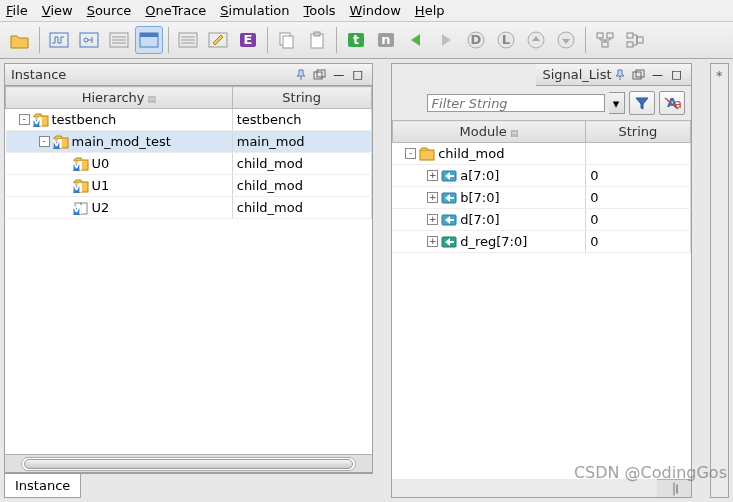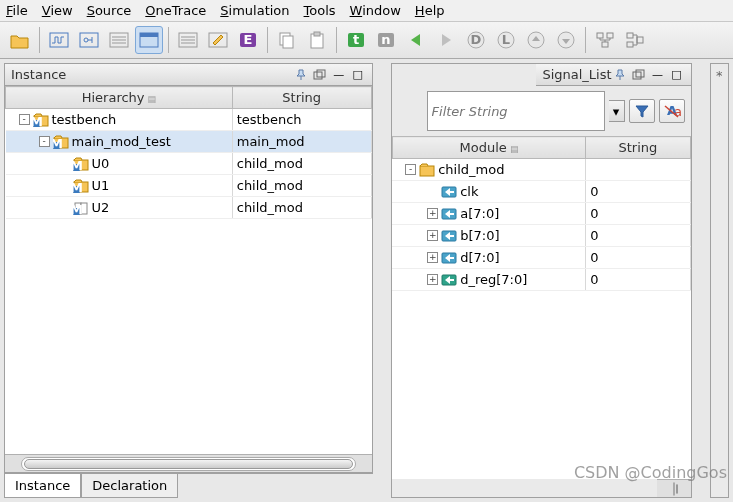--- a/index.html
+++ b/index.html
@@ -27,7 +27,7 @@
 .panel-title .ctrls span { width:16px; height:14px; display:flex; align-items:center; justify-content:center; font-size:11px; cursor:pointer; }
 
 .filterbar { padding:5px 6px; display:flex; gap:4px; align-items:center; }
-.filterbar input { flex:1; height:40px; border:1px solid #999; padding:2px 4px; background:#fff; font-style:italic; color:#0f172a; }
+.filterbar input { flex:1; height:18px; border:1px solid #999; padding:2px 4px; background:#fff; font-style:italic; color:#0f172a; }
 .filterbar .combo-btn { width:16px; height:22px; border:1px solid #999; border-left:none; display:flex;align-items:center;justify-content:center; background:linear-gradient(#f4f4f4,#ddd); cursor:pointer; }
 .iconbtn { width:26px; height:24px; border:1px solid #999; border-radius:2px; background:linear-gradient(#fdfdfd,#e6e6e6); display:flex;align-items:center;justify-content:center; cursor:pointer; }
 

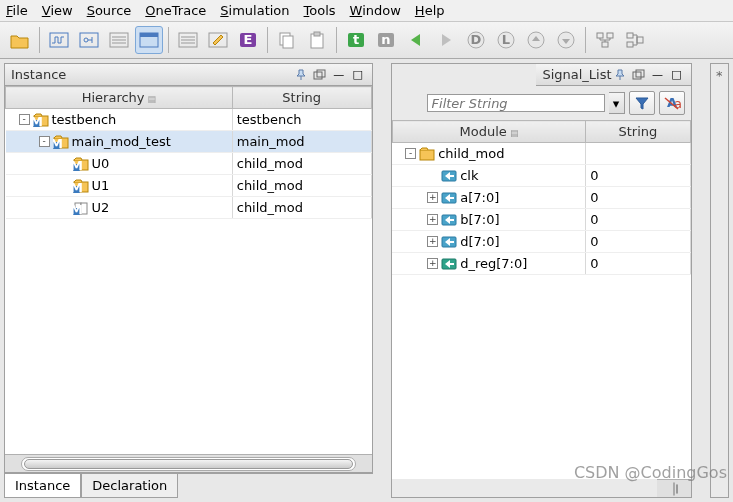--- a/index.html
+++ b/index.html
@@ -410,22 +410,6 @@
               <td>
                 <div class="tree-cell">
                   <span class="indent" style="width:28px"></span>
-                  <span class="expander none"></span>
-                  <span>
-                    <svg class="ico-sig">
-                      <rect x="1" y="2" width="14" height="10" fill="#4aa3c9" stroke="#2a7aa3" rx="1"></rect>
-                      <path d="M4 7 l5 -4 v3 h4 v2 h-4 v3 z" fill="#fff"></path>
-                    </svg>
-                  </span>
-                  <span>clk</span>
-                </div>
-              </td>
-              <td>0</td>
-            </tr>
-            <tr>
-              <td>
-                <div class="tree-cell">
-                  <span class="indent" style="width:28px"></span>
                   <span class="expander">+</span>
                   <span>
                     <svg class="ico-sig">

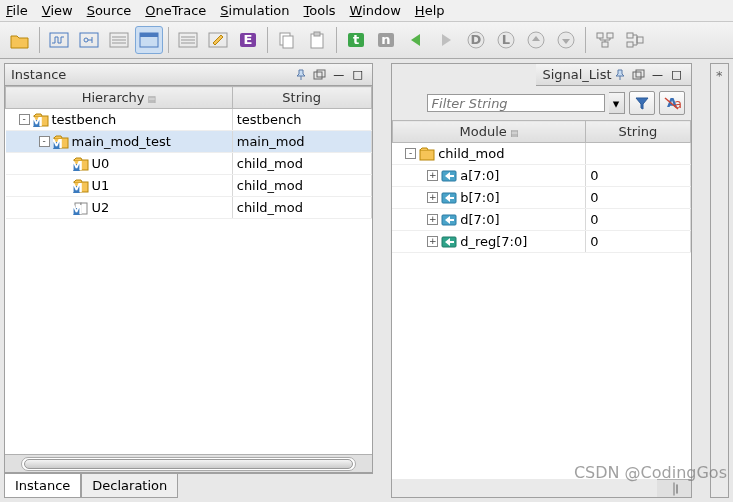--- a/index.html
+++ b/index.html
@@ -338,7 +338,6 @@
     </div>
     <div class="tabs-bottom">
         <div class="tab active">Instance</div>
-        <div class="tab">Declaration</div>
       </div>
   </div>
 

